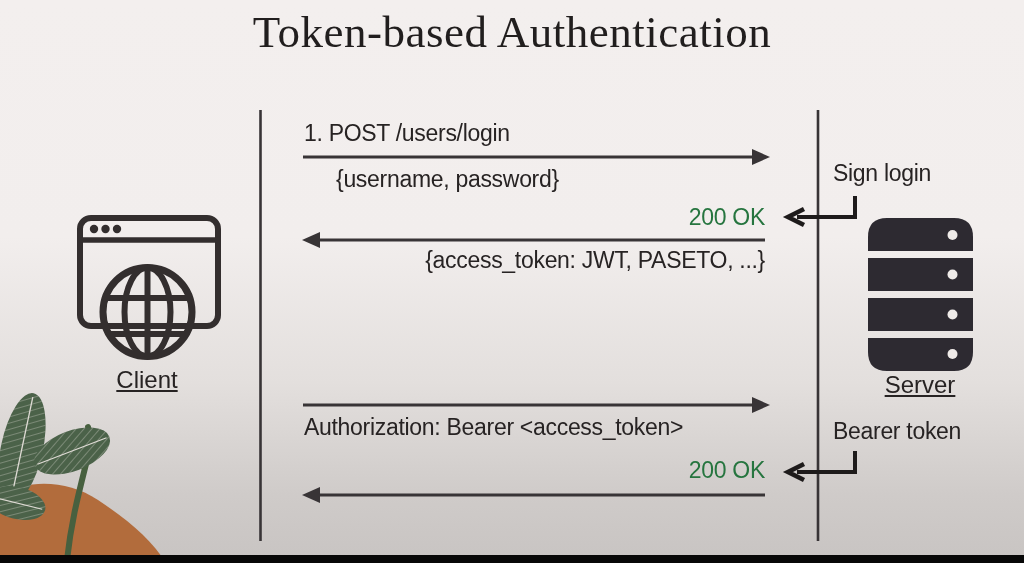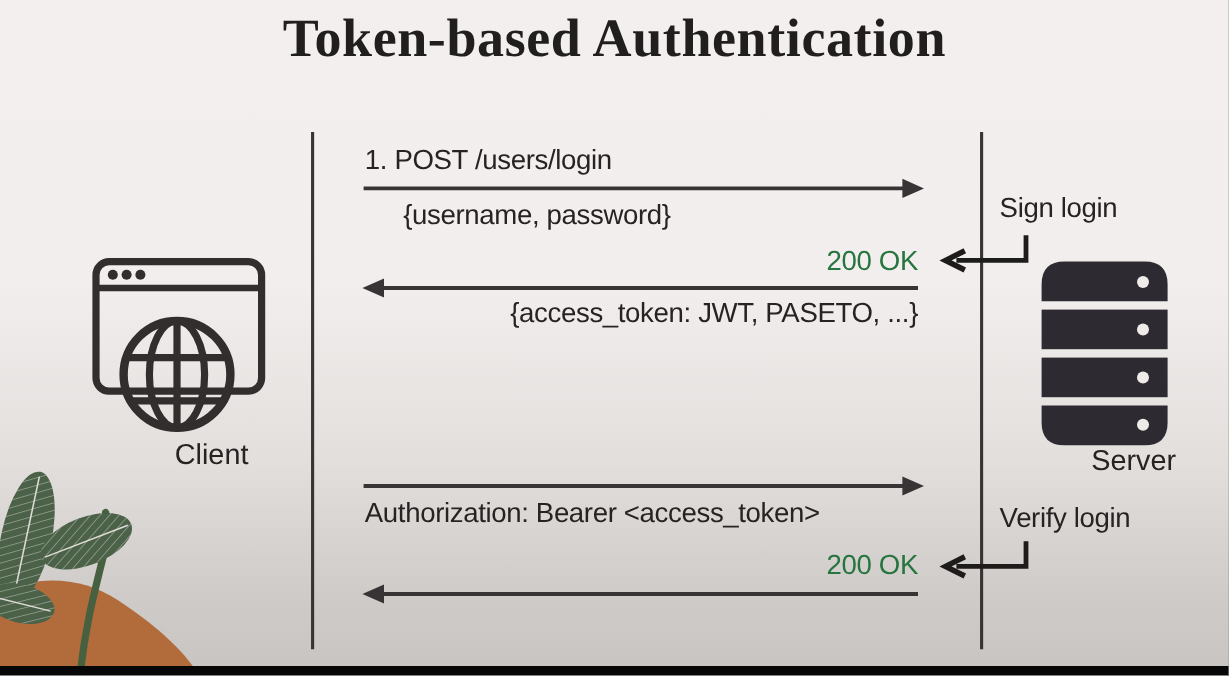--- a/index.html
+++ b/index.html
@@ -14,7 +14,7 @@
     position:absolute;top:6px;left:0;right:0;
     text-align:center;
     font-family:"Liberation Serif", serif;
-    font-size:45px;font-weight:700;
+    font-size:45px;font-weight:400;
     color:#211e1e;letter-spacing:0.5px;
     margin:0;
   }

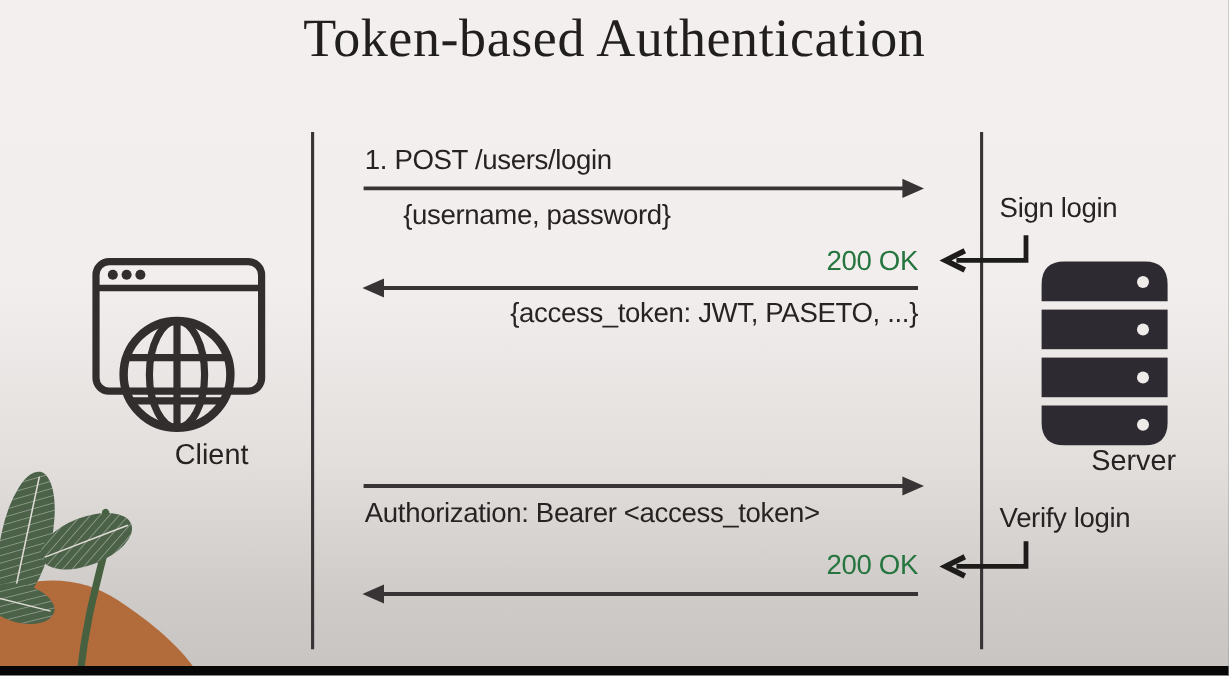--- a/index.html
+++ b/index.html
@@ -27,7 +27,7 @@
   }
   .ok{color:#26753f;}
   .right{text-align:right;}
-  .center{text-align:right;}
+  .center{text-align:center;text-decoration:underline;}
   .actor-label{position:absolute;font-size:24px;color:#272323;width:120px;}
   .bottombar{position:absolute;left:0;bottom:0;width:100%;height:8px;background:#070707;}
 </style>

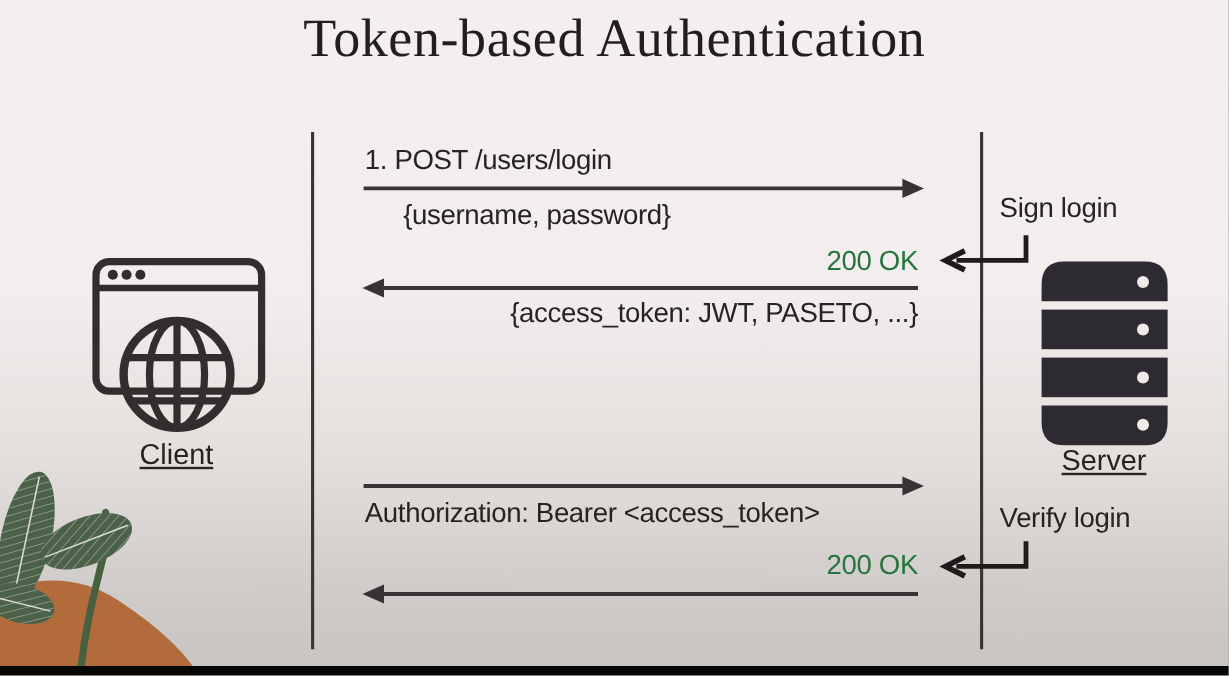--- a/index.html
+++ b/index.html
@@ -144,7 +144,7 @@
 
   <div class="msg" style="left:304px;top:415px;">Authorization: Bearer &lt;access_token&gt;</div>
   <div class="msg ok right" style="right:259px;top:458px;">200 OK</div>
-  <div class="msg" style="left:833px;top:419px;">Verify login</div>
+  <div class="msg" style="left:833px;top:419px;">Bearer token</div>
 
   <div class="actor-label center" style="left:87px;top:366px;">Client</div>
   <div class="actor-label center" style="left:860px;top:371px;">Server</div>

